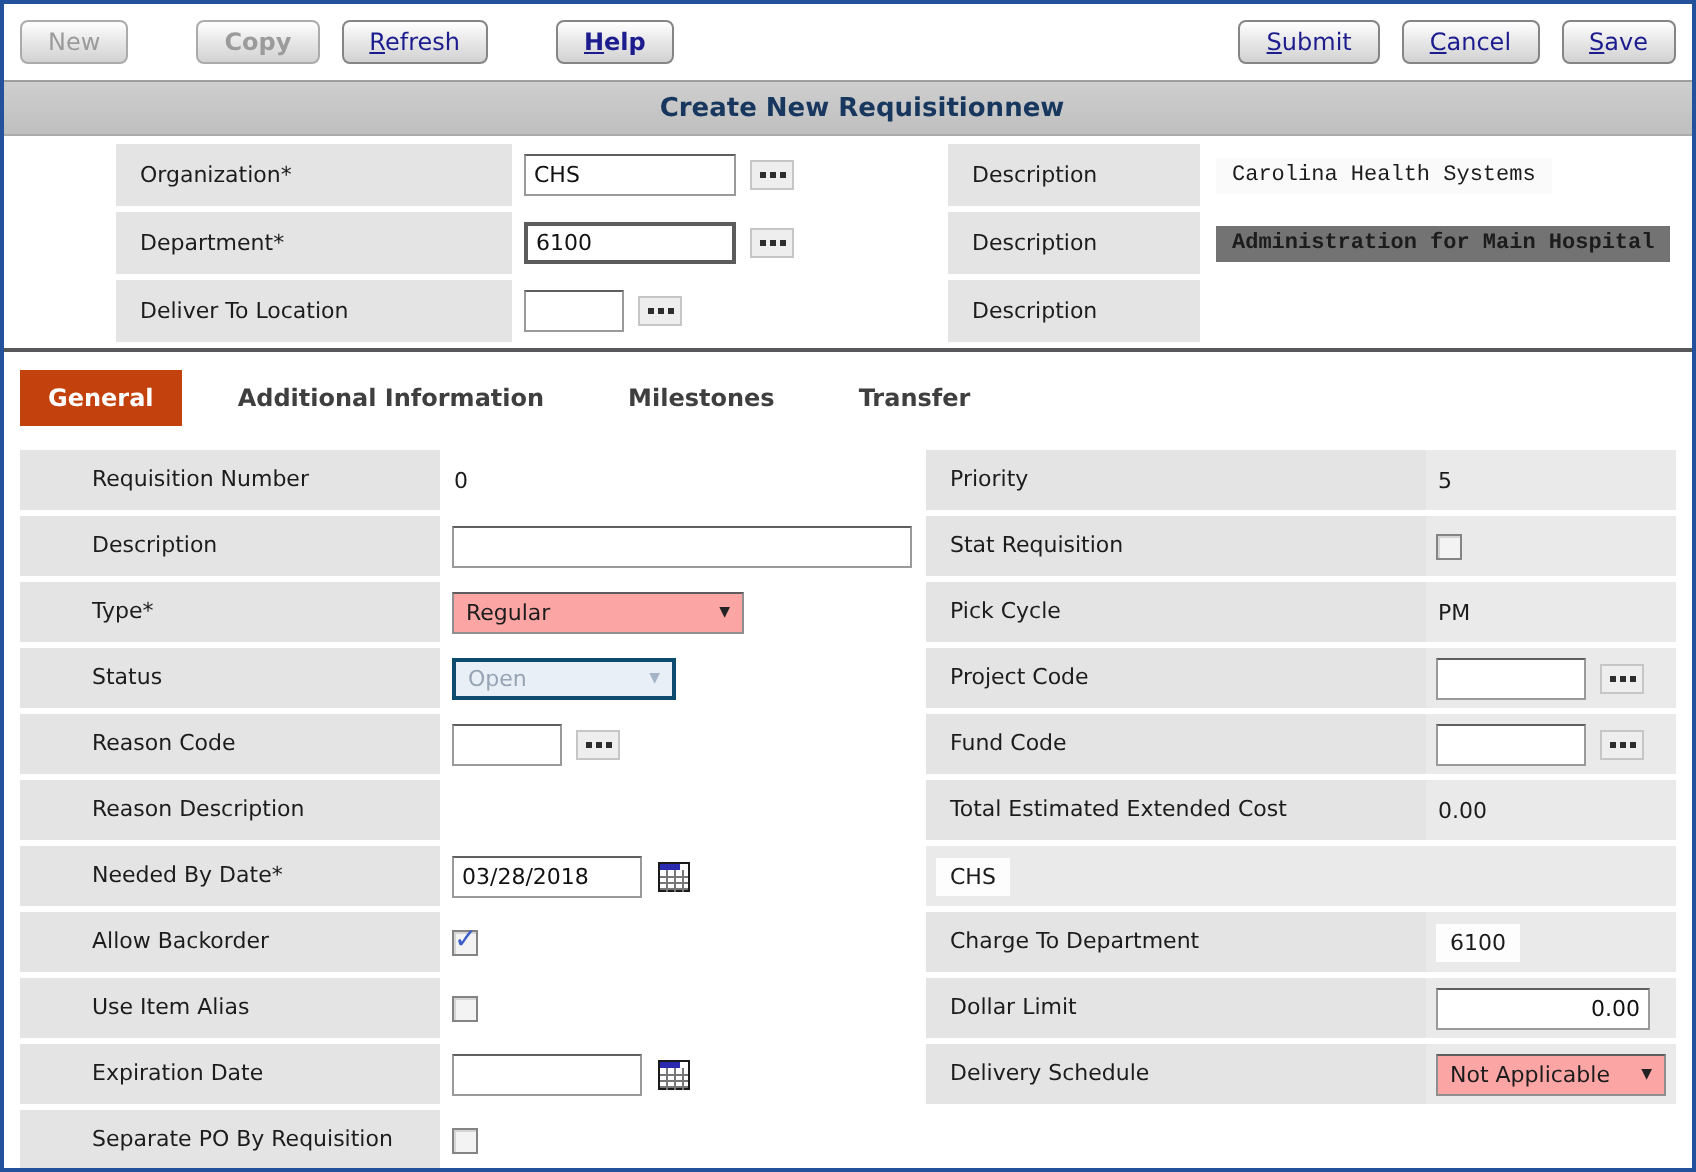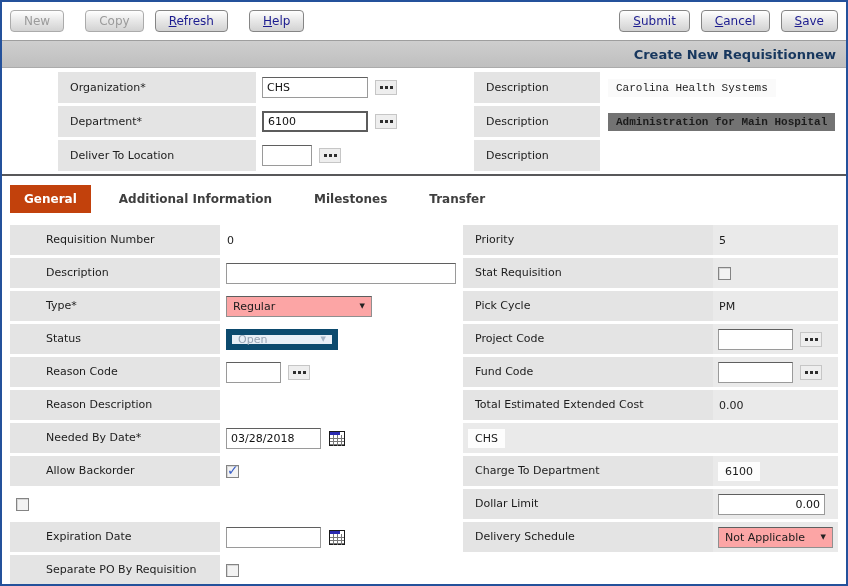--- a/index.html
+++ b/index.html
@@ -16,7 +16,7 @@
   .btn .bl { display:block; }
   .btn.ak .bl::first-letter { text-decoration:underline; }
   .btn.disabled { color:#9b9b9b; border-color:#ababab; cursor:default; }
-  .btn.gap { margin-left:10px; }
+  .btn.gap { margin-left:23px;font-weight:bold; }
 
   
   .titlebar { height:28px; background:linear-gradient(#cecece,#bfbfbf); border-top:1px solid #9e9e9e; border-bottom:1px solid #ababab;

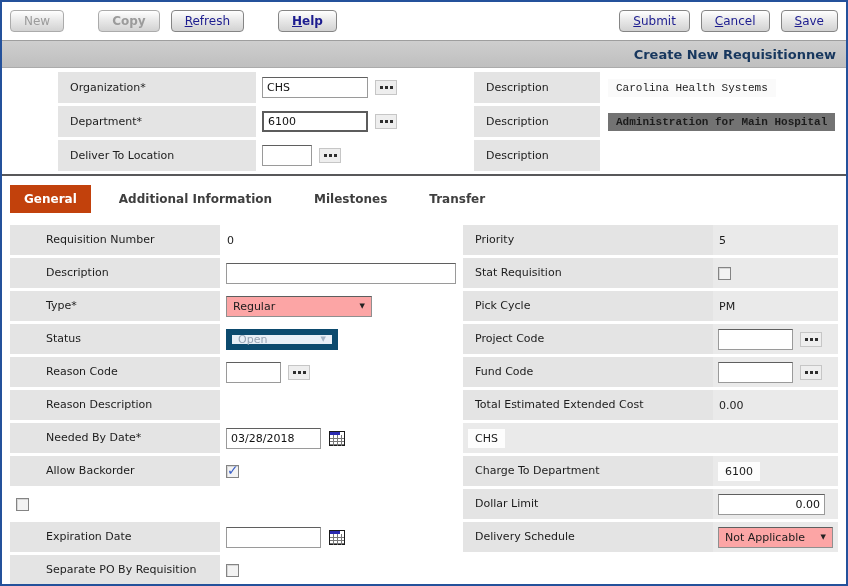--- a/index.html
+++ b/index.html
@@ -20,7 +20,7 @@
 
   
   .titlebar { height:28px; background:linear-gradient(#cecece,#bfbfbf); border-top:1px solid #9e9e9e; border-bottom:1px solid #ababab;
-              display:flex; align-items:center; justify-content:flex-end; padding:0 10px 0 24px; }
+              display:flex; align-items:center; justify-content:center; padding:0 10px 0 24px; }
   .titlebar .t { font-size:13px; font-weight:bold; color:#17375e; }
 
   

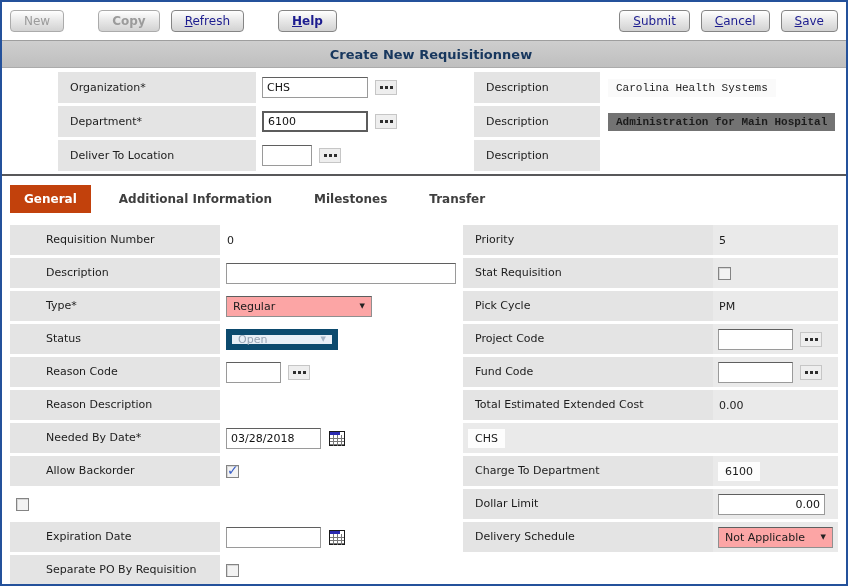--- a/index.html
+++ b/index.html
@@ -48,7 +48,7 @@
         border:1px solid #8f8f8f; border-top-color:#5e5e5e; padding:0 6px; cursor:pointer; }
   .dd .arrow { font-size:7px; color:#222; margin-left:6px; }
   .dd.w146{width:146px} .dd.w112{width:112px} .dd.w115{width:115px}
-  .dd.disabled { background:#e9eff7; border:6px solid #0c4a6e; color:#97a4b4; cursor:default; }
+  .dd.disabled { background:#e9eff7; border:2px solid #0c4a6e; color:#97a4b4; cursor:default; }
   .dd.disabled .arrow { color:#a4b4c6; }
   .chk { display:inline-block; width:13px; height:13px; background:#f3f3f3; border:1px solid #848484;
          box-shadow:inset 1px 1px 0 #d6d6d6; position:relative; cursor:pointer; }

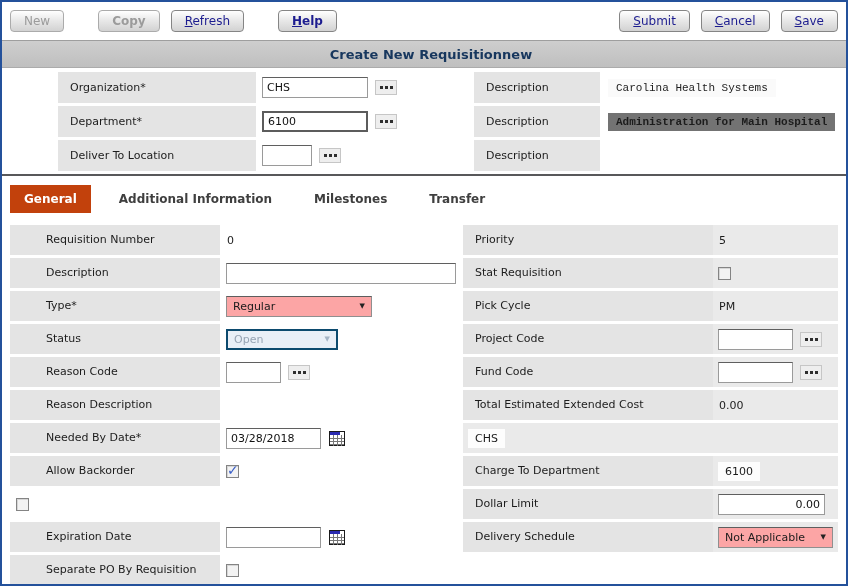--- a/index.html
+++ b/index.html
@@ -245,6 +245,7 @@
       </div>
 
       <div class="mrow">
+        <div class="mlabel">Use Item Alias</div>
         <div class="mfield">
           <span class="chk" data-checked="false"></span>
         </div>

